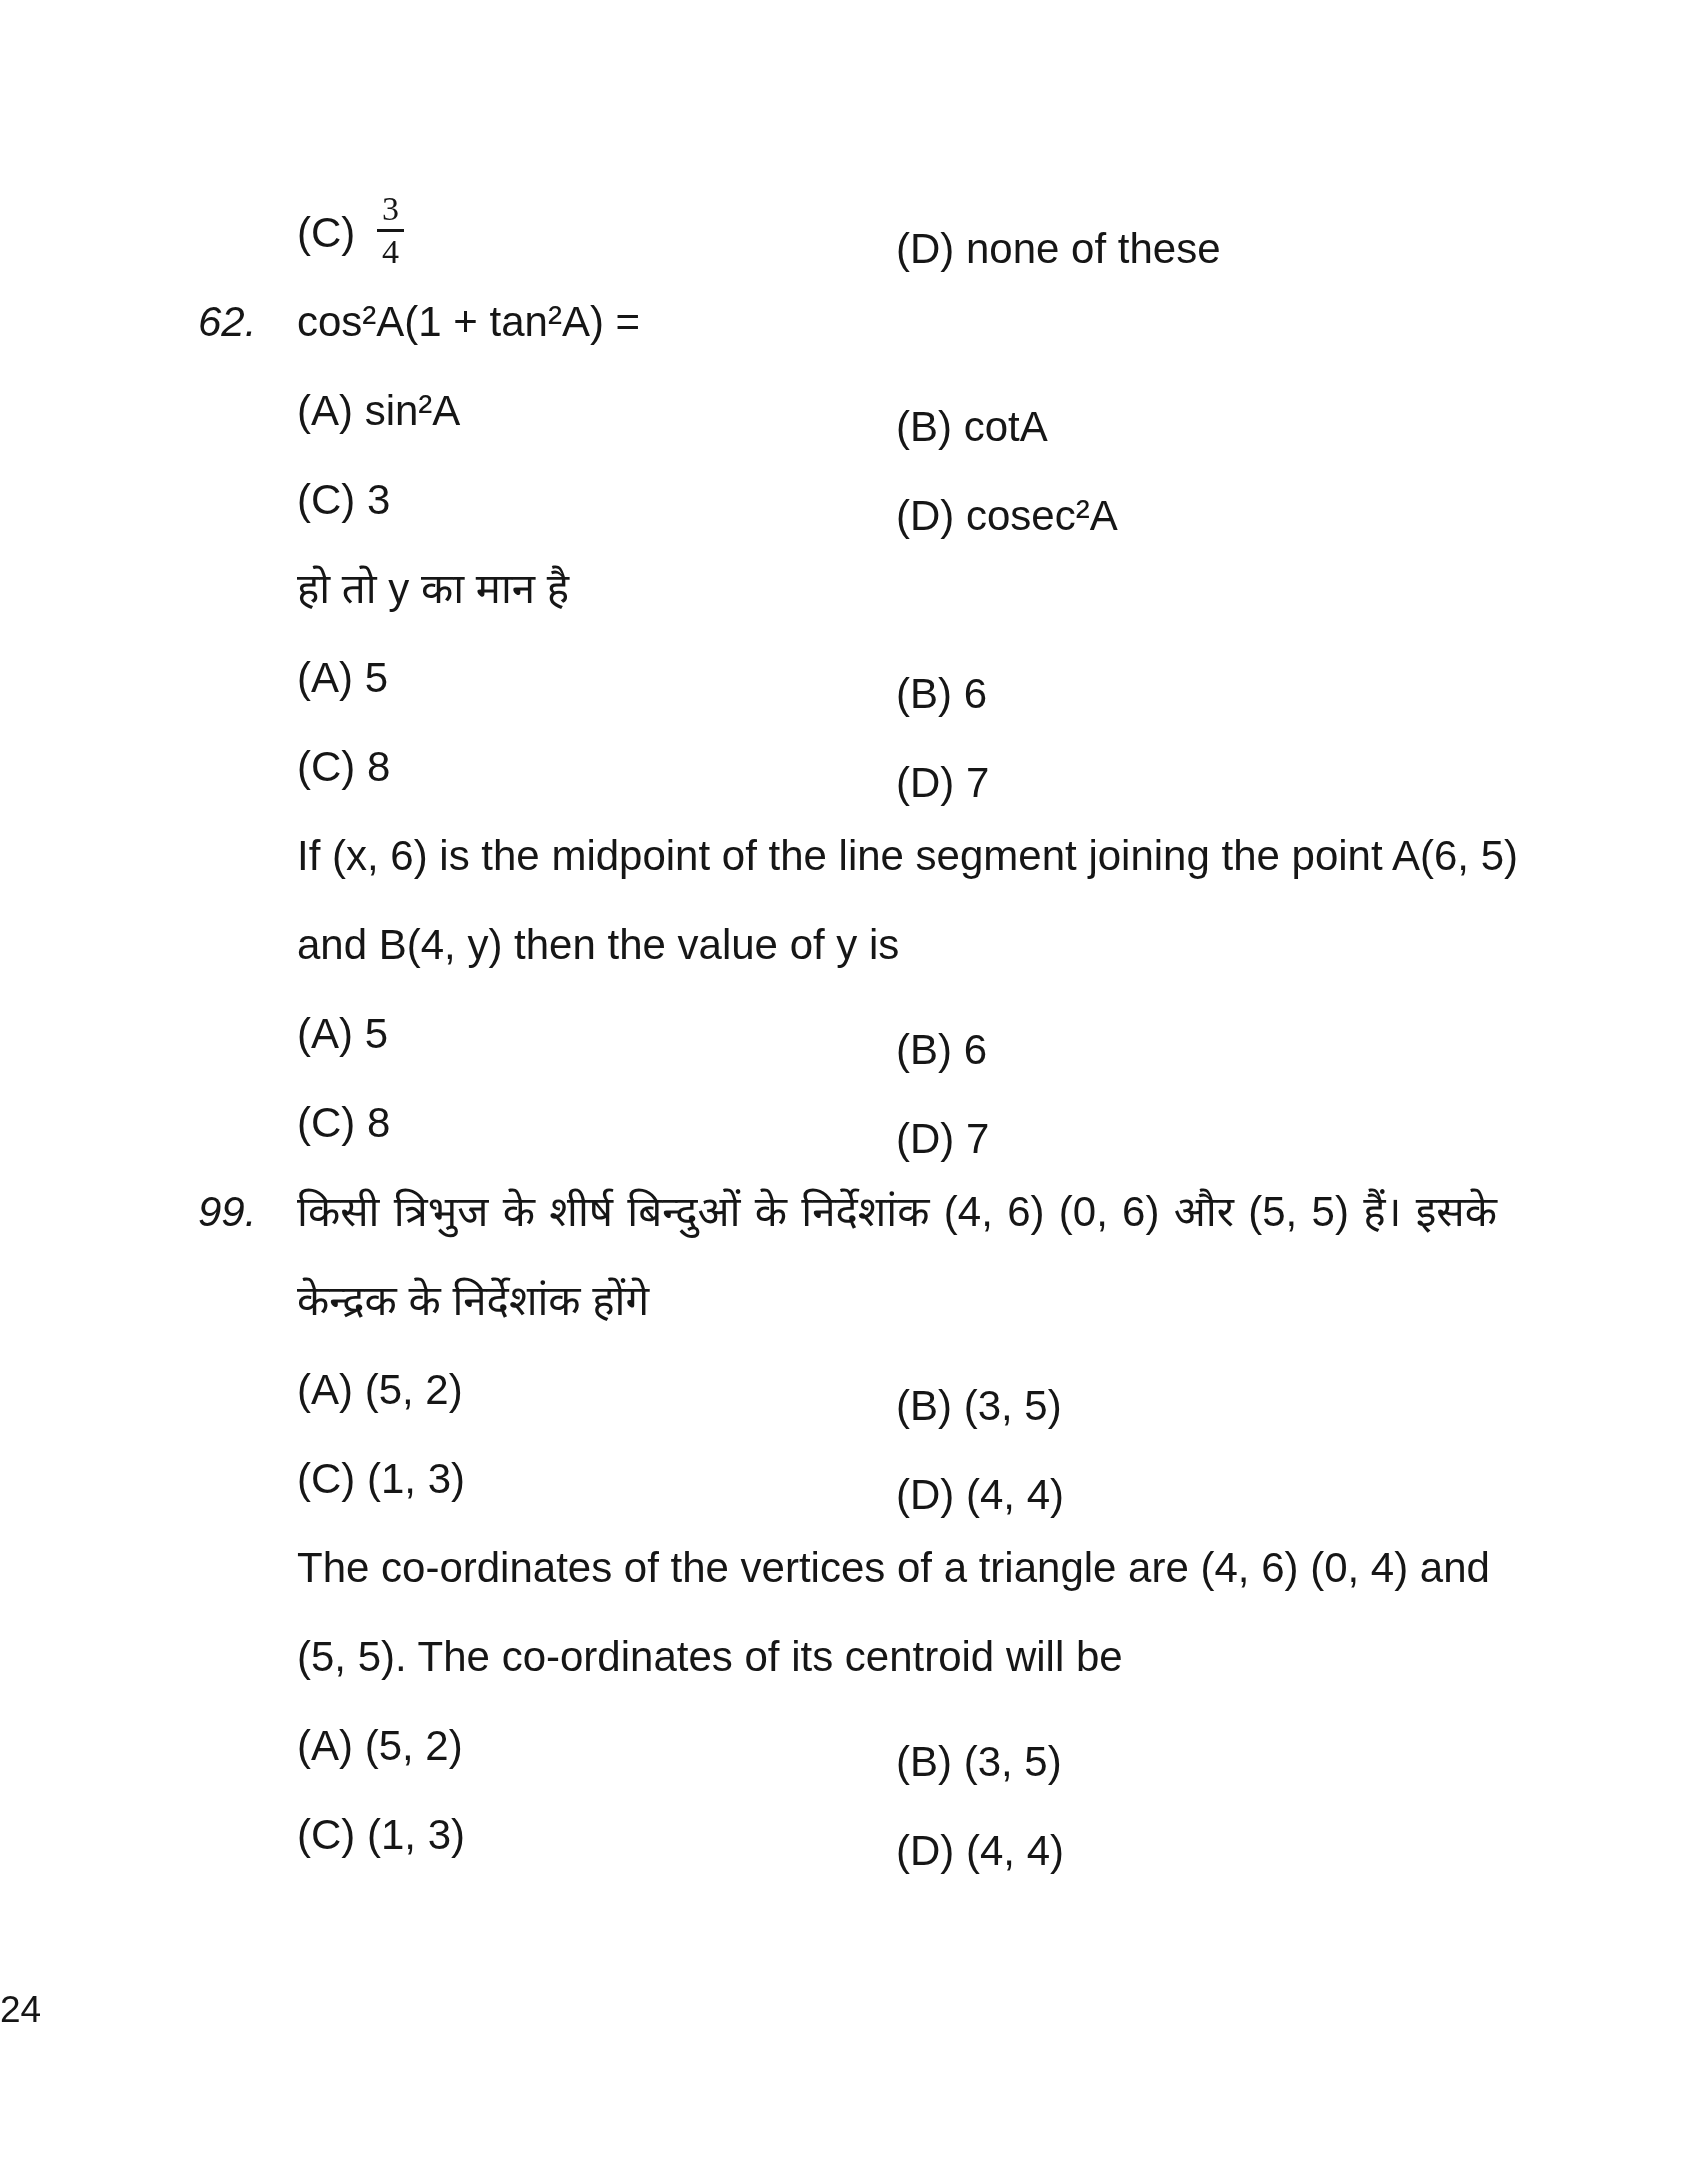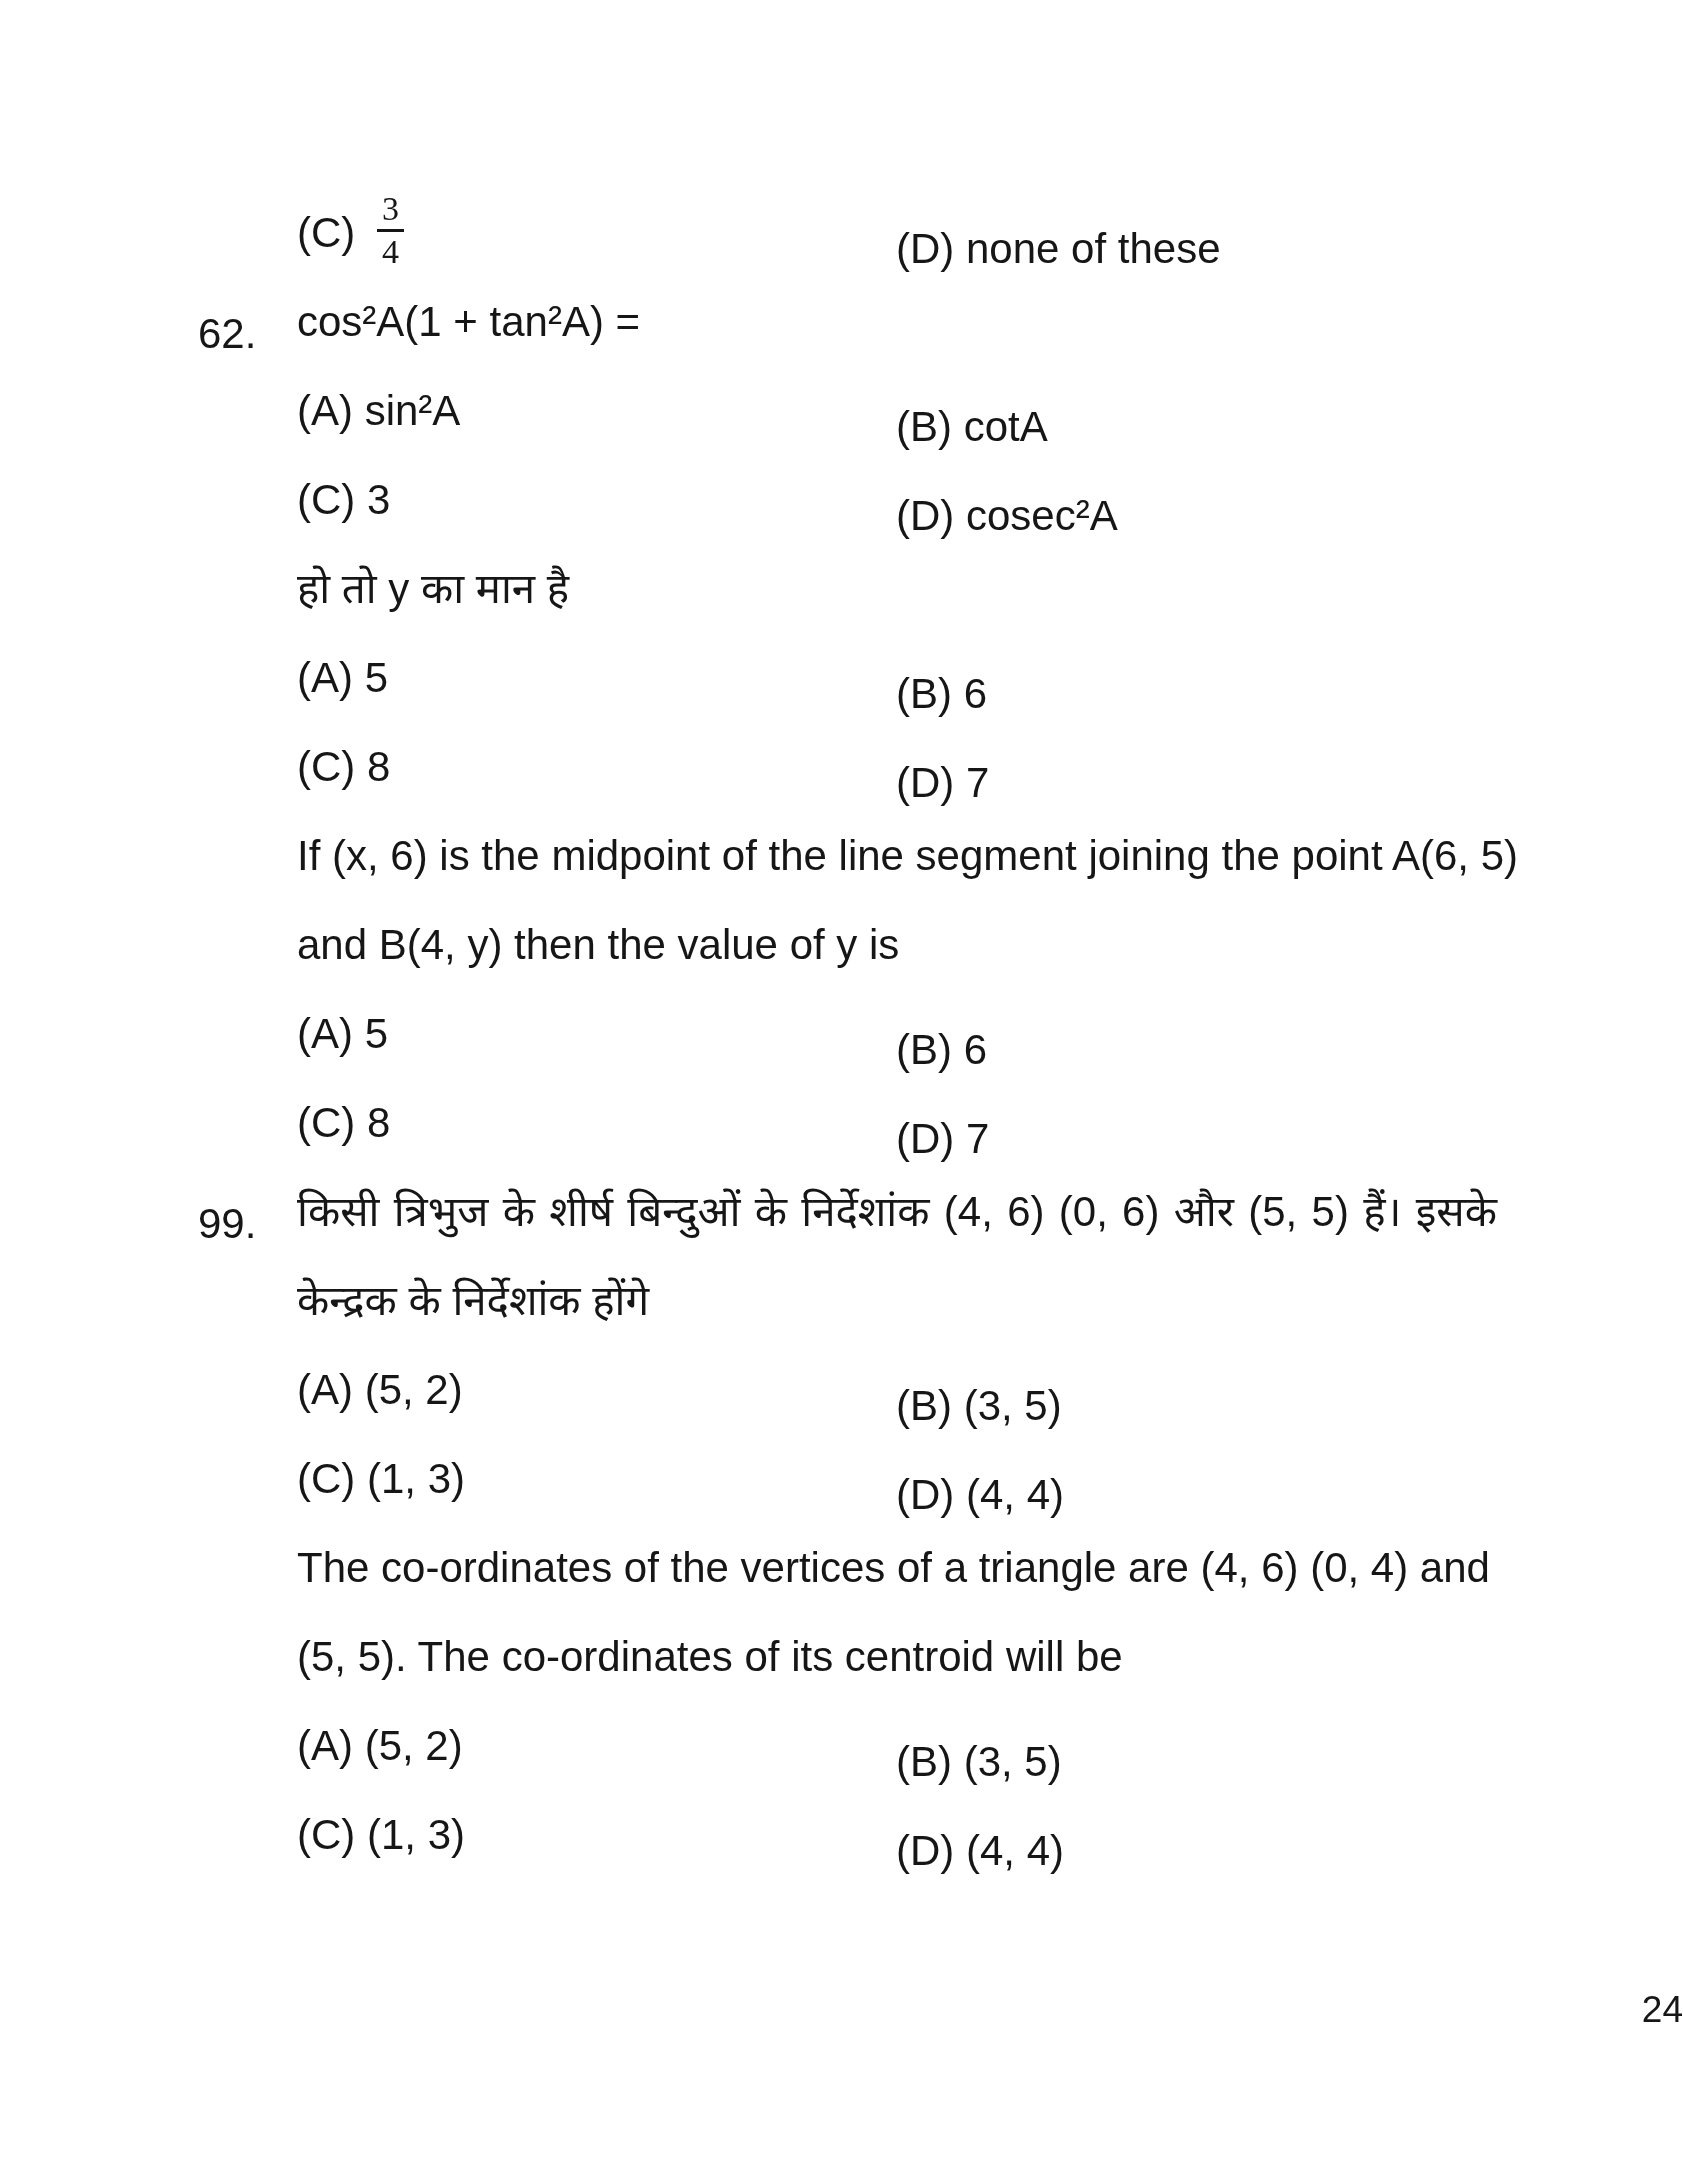--- a/index.html
+++ b/index.html
@@ -15,7 +15,7 @@
   }
   .content { position: absolute; top: 188px; left: 0; right: 0; }
   .row { position: relative; height: 89px; line-height: 89px; white-space: nowrap; }
-  .qnum  { position: absolute; left: 198px; top: 12px; }
+  .qnum  { position: absolute; left: 198px; top: 0; font-style: italic; }
   .col-a { position: absolute; left: 297px; top: 0; }
   .col-b { position: absolute; left: 896px; top: 16px; }
   .textline { margin-left: 297px; }

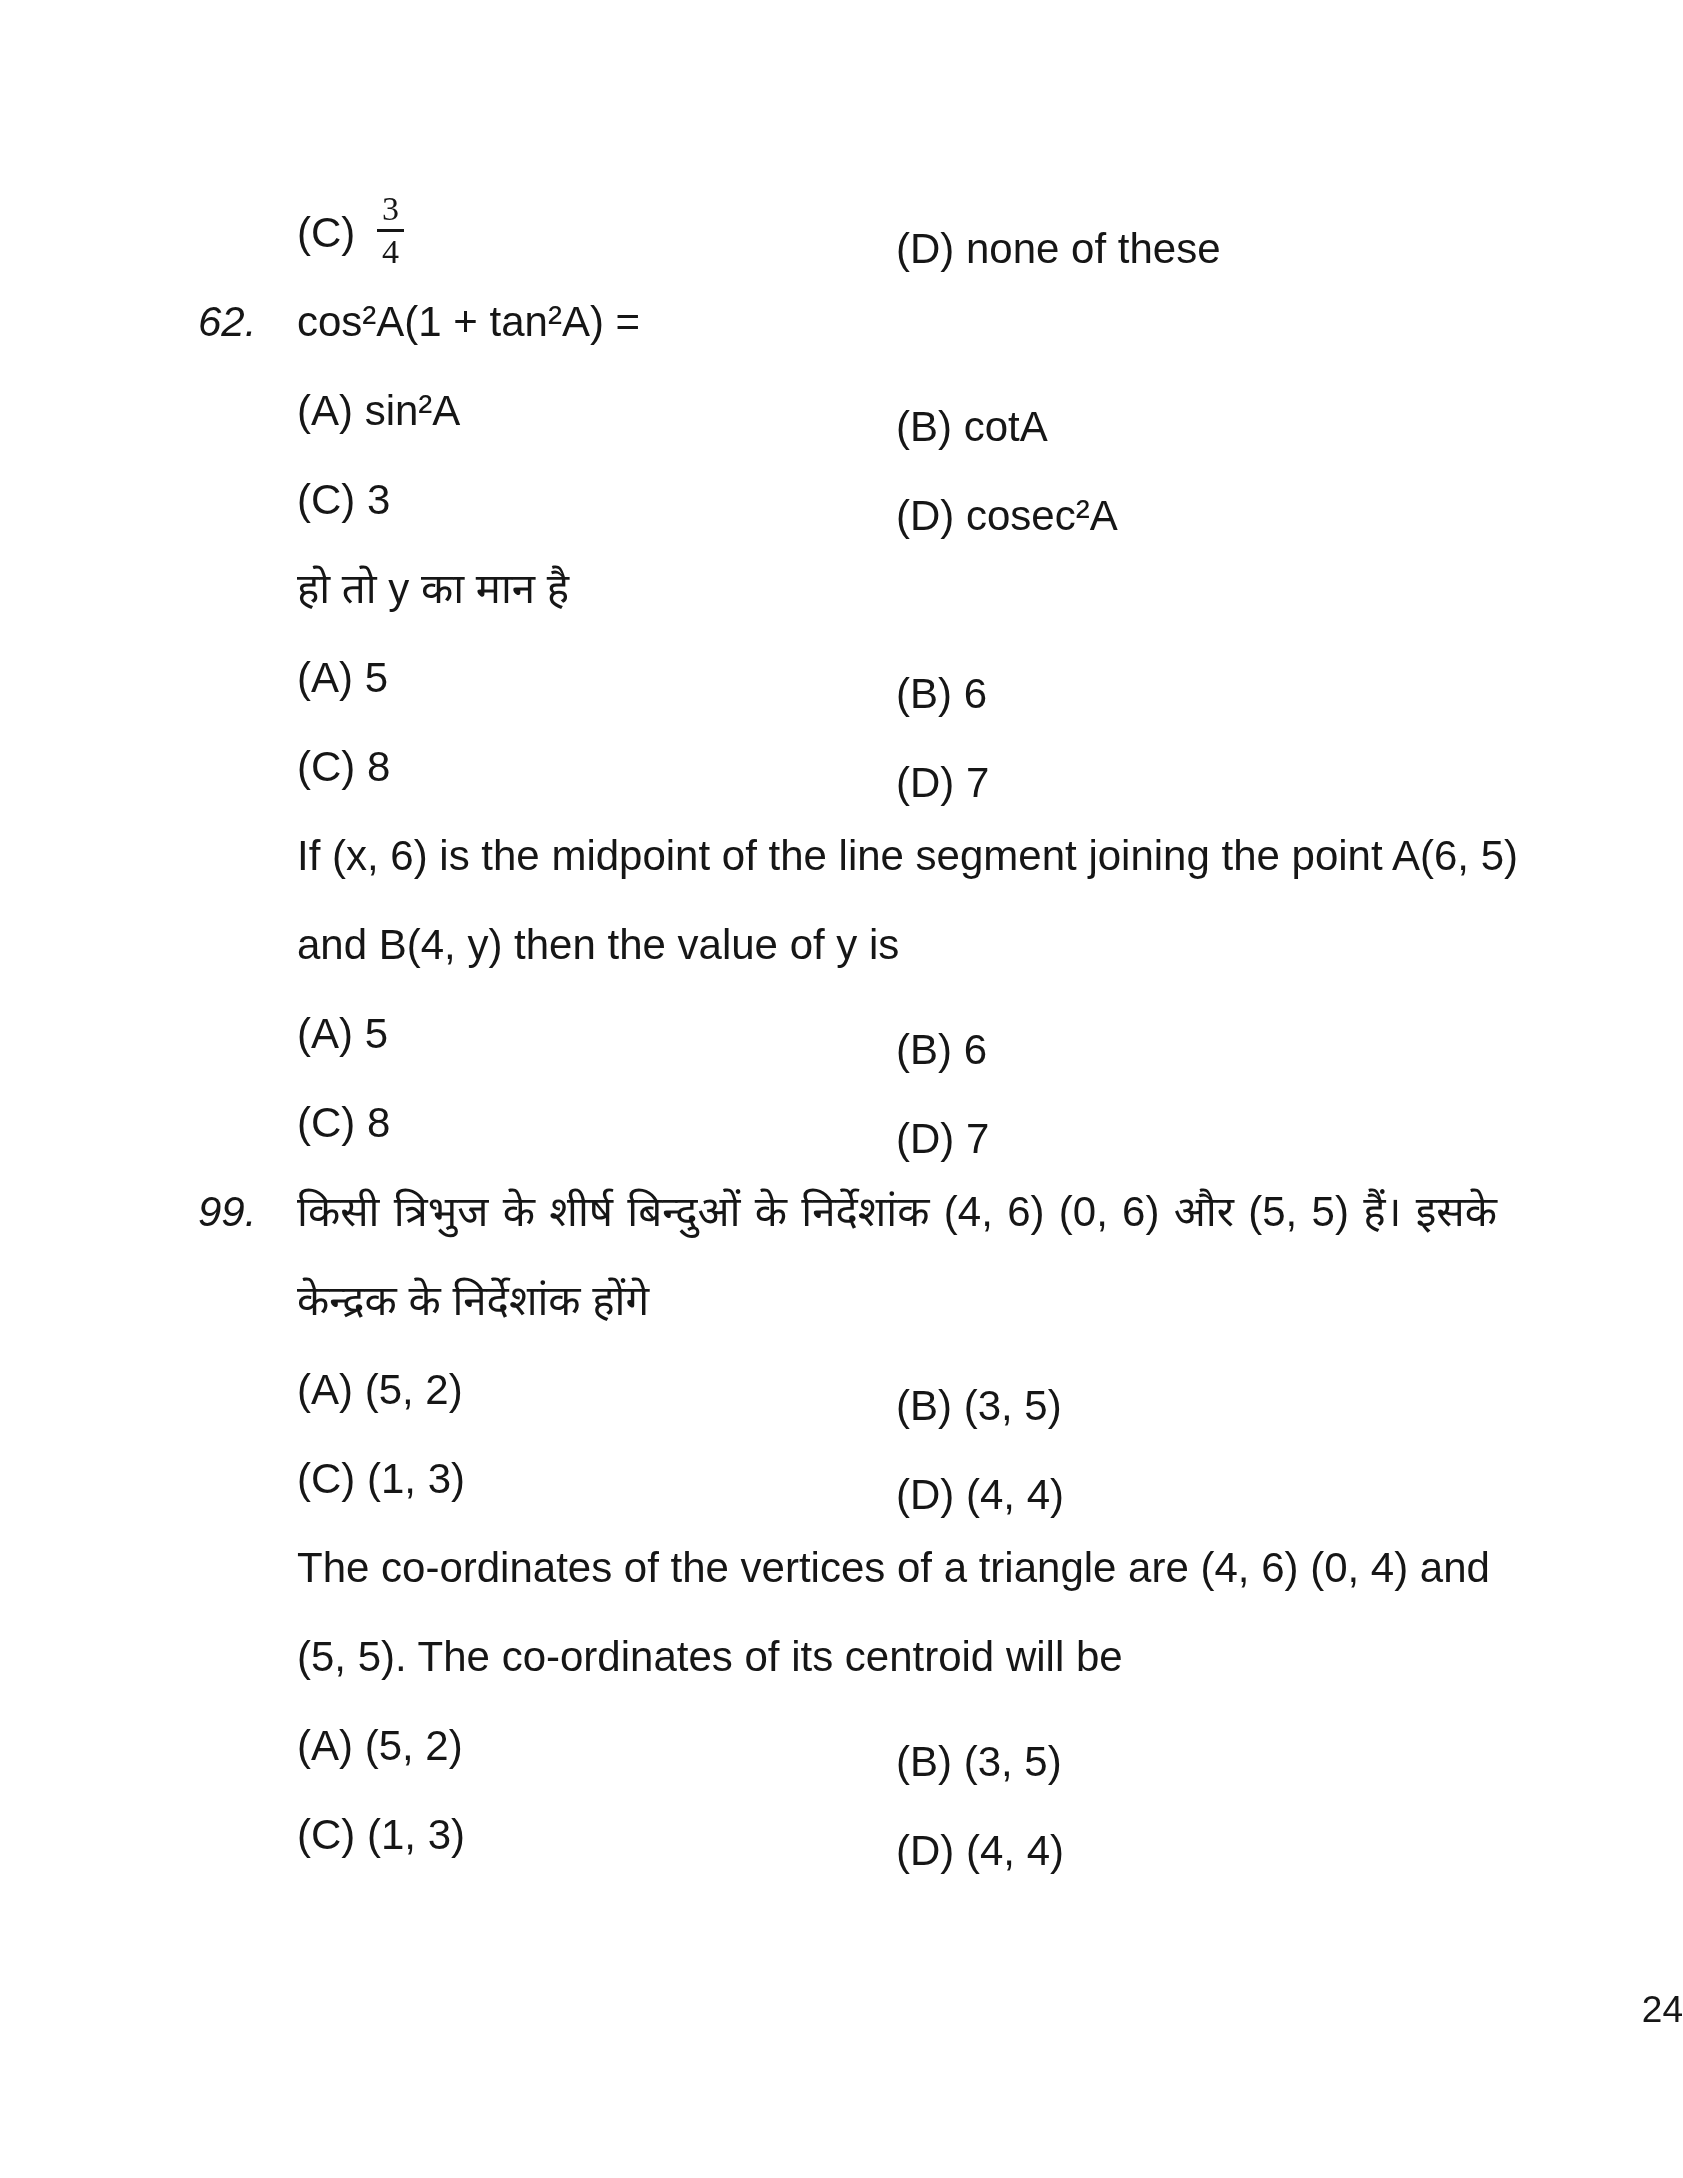--- a/index.html
+++ b/index.html
@@ -43,7 +43,7 @@
     top: 1988px;
     left: 0;
     width: 100%;
-    text-align: right;
+    text-align: left;
     font-size: 37px;
     line-height: 1.2;
   }

